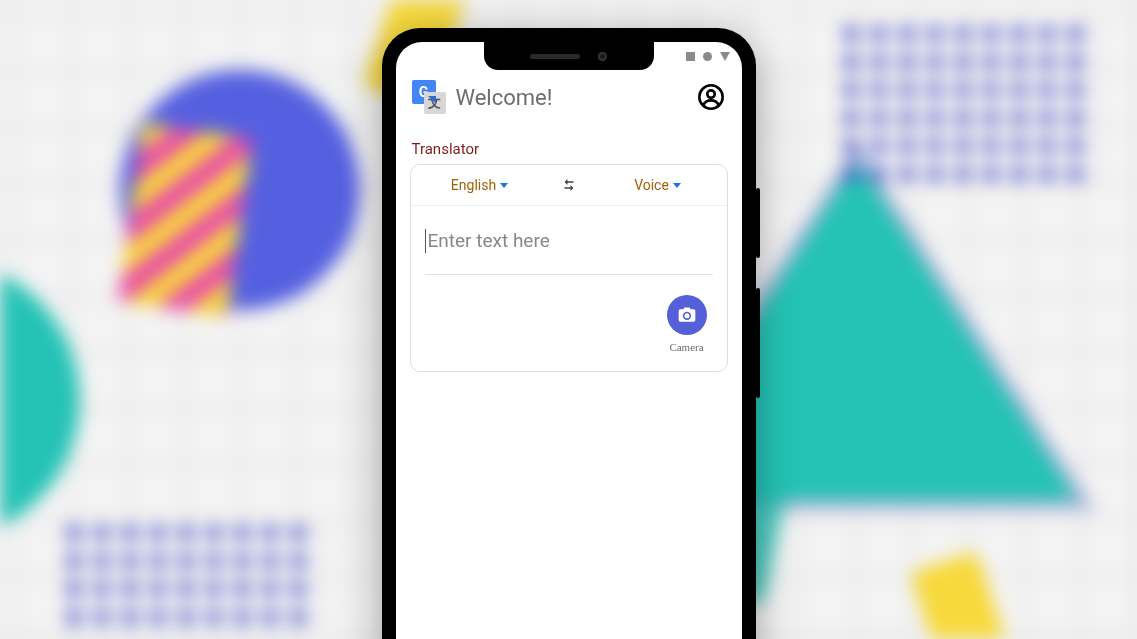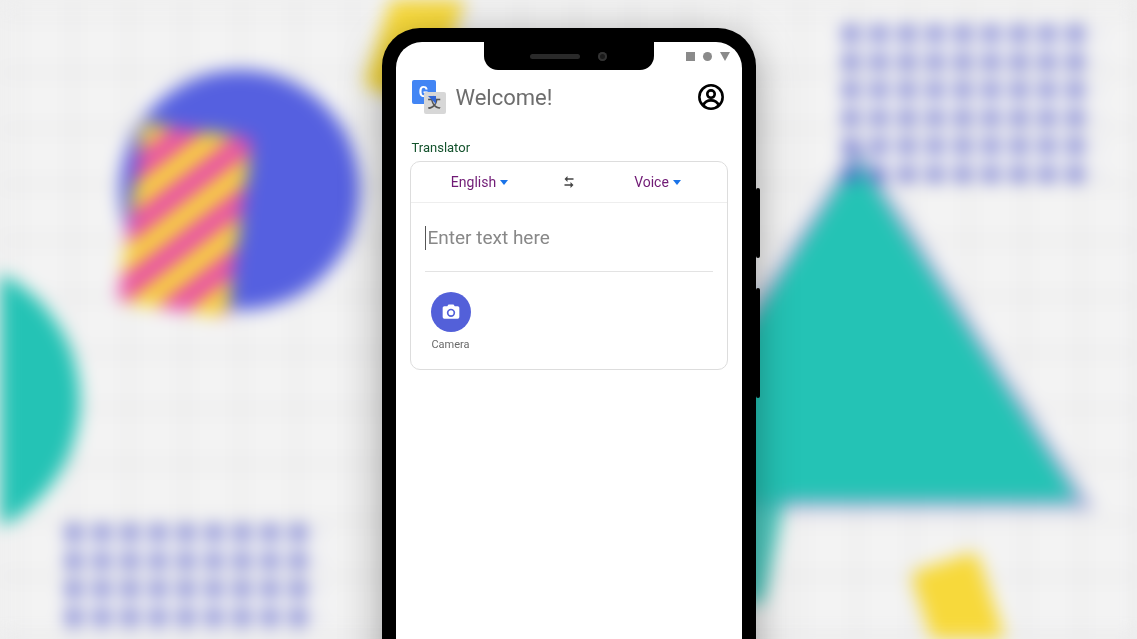--- a/index.html
+++ b/index.html
@@ -238,8 +238,8 @@
   .account-icon svg { width: 28px; height: 28px; }
 
   .section-label {
-    font-size: 13px;
-    color: #14532d;
+    font-size: 15px;
+    color: #7f1d1d;
     margin: 18px 2px 6px 2px;
   }
 

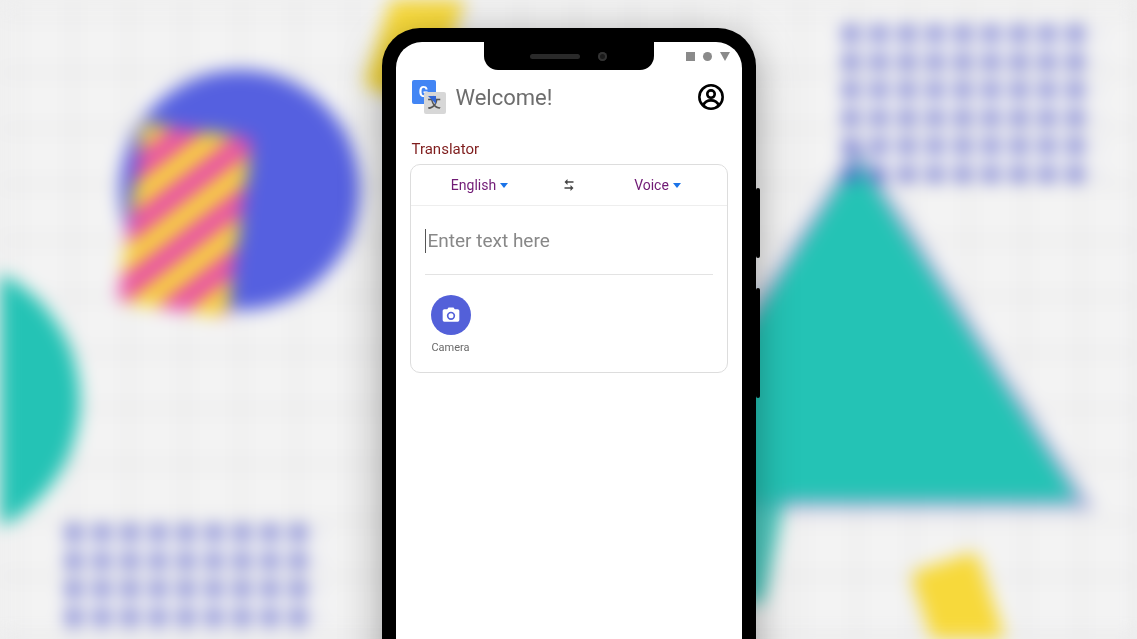--- a/index.html
+++ b/index.html
@@ -262,7 +262,7 @@
     align-items: center;
     justify-content: center;
     gap: 4px;
-    color: #701a75;
+    color: #a16207;
     font-size: 14px;
     cursor: pointer;
   }

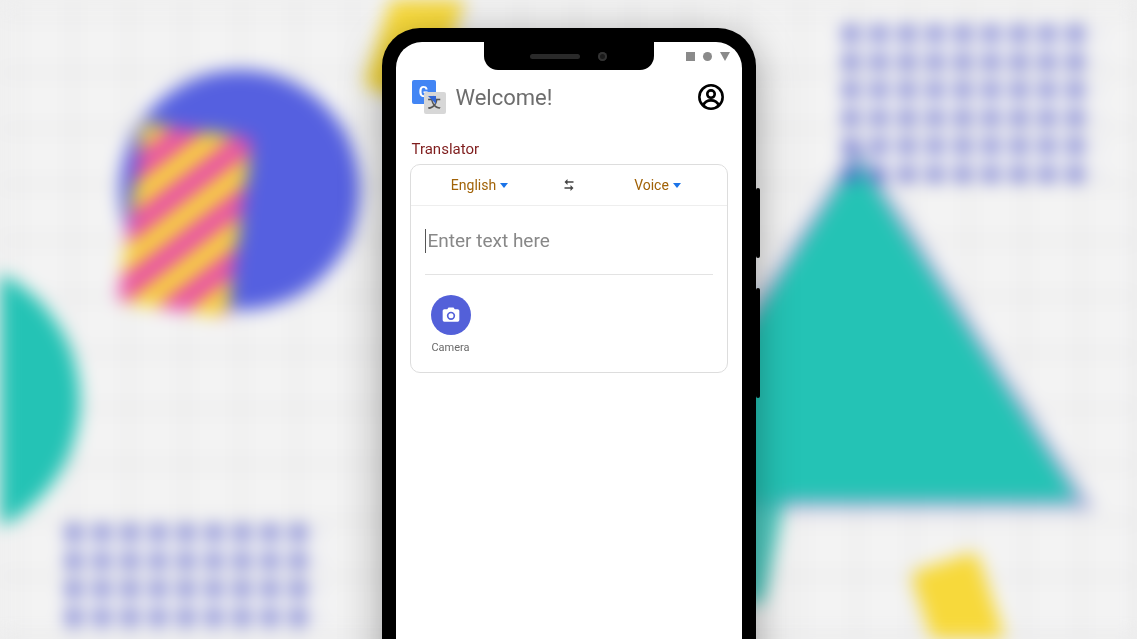--- a/index.html
+++ b/index.html
@@ -305,8 +305,9 @@
 
   .modes {
     display: flex;
-    justify-content: flex-start;
+    justify-content: flex-end;
     padding: 14px 6px 18px 6px;
+    font-family: Liberation Serif, serif;
   }
   .mode {
     display: flex;

